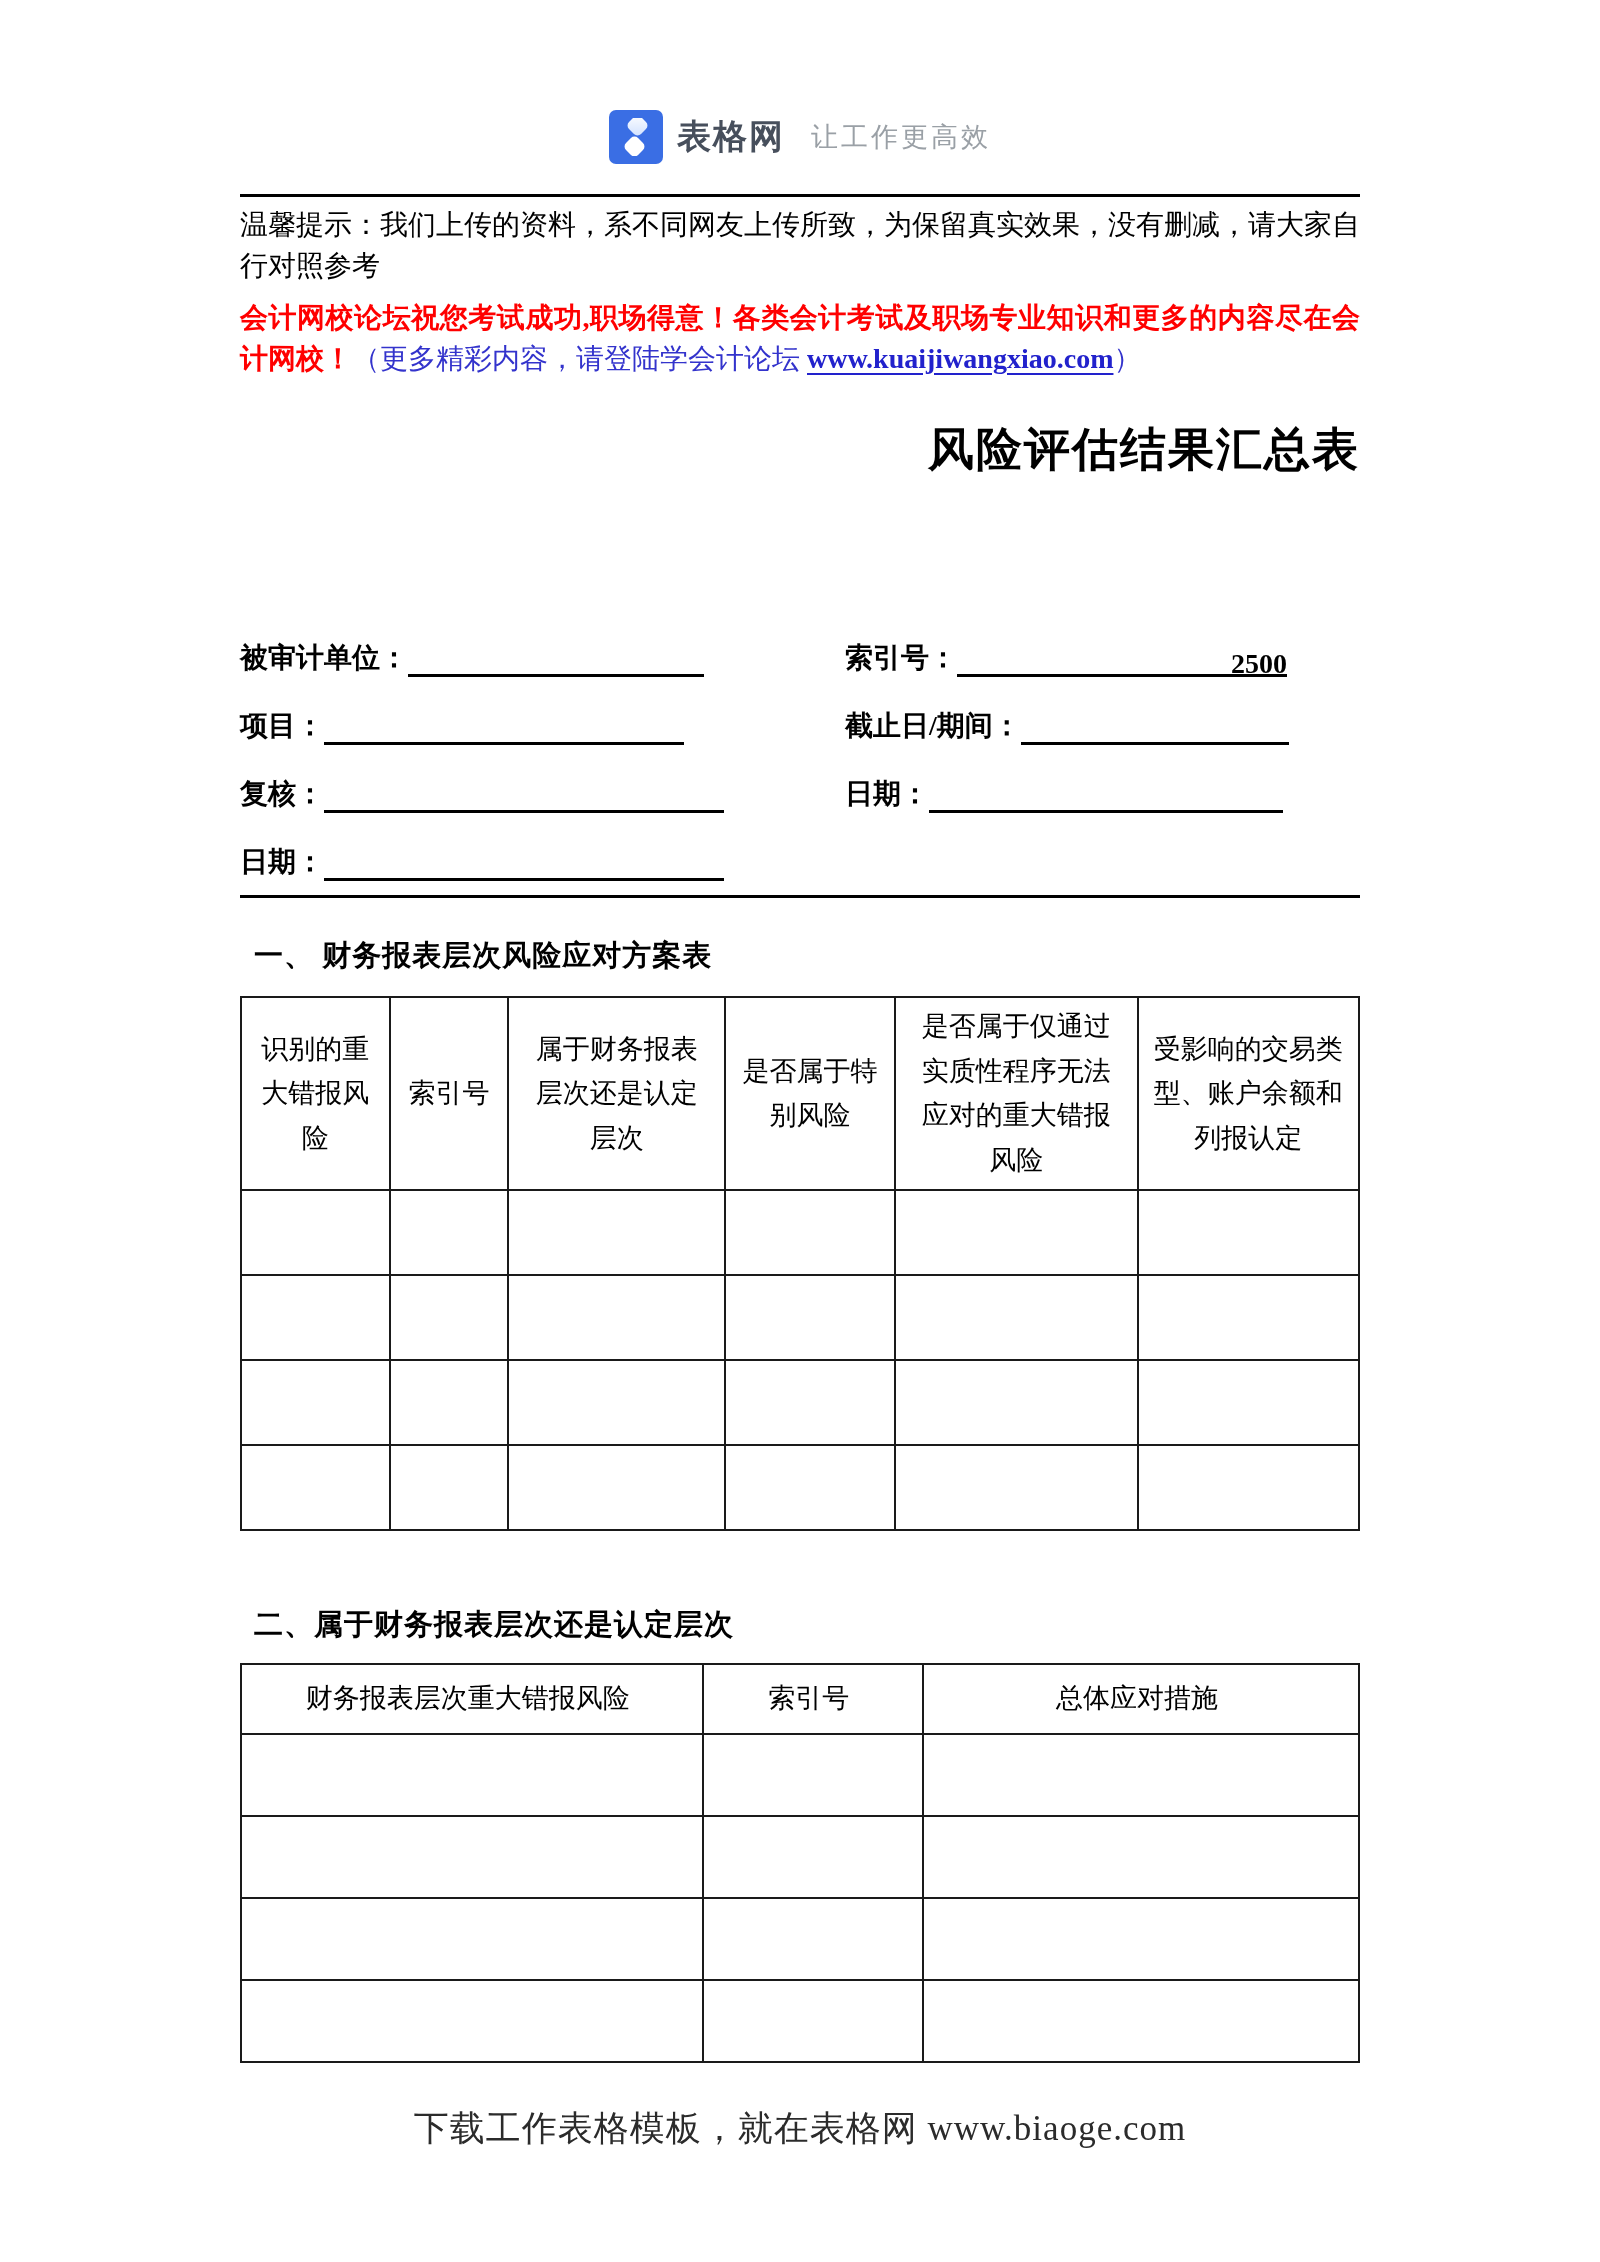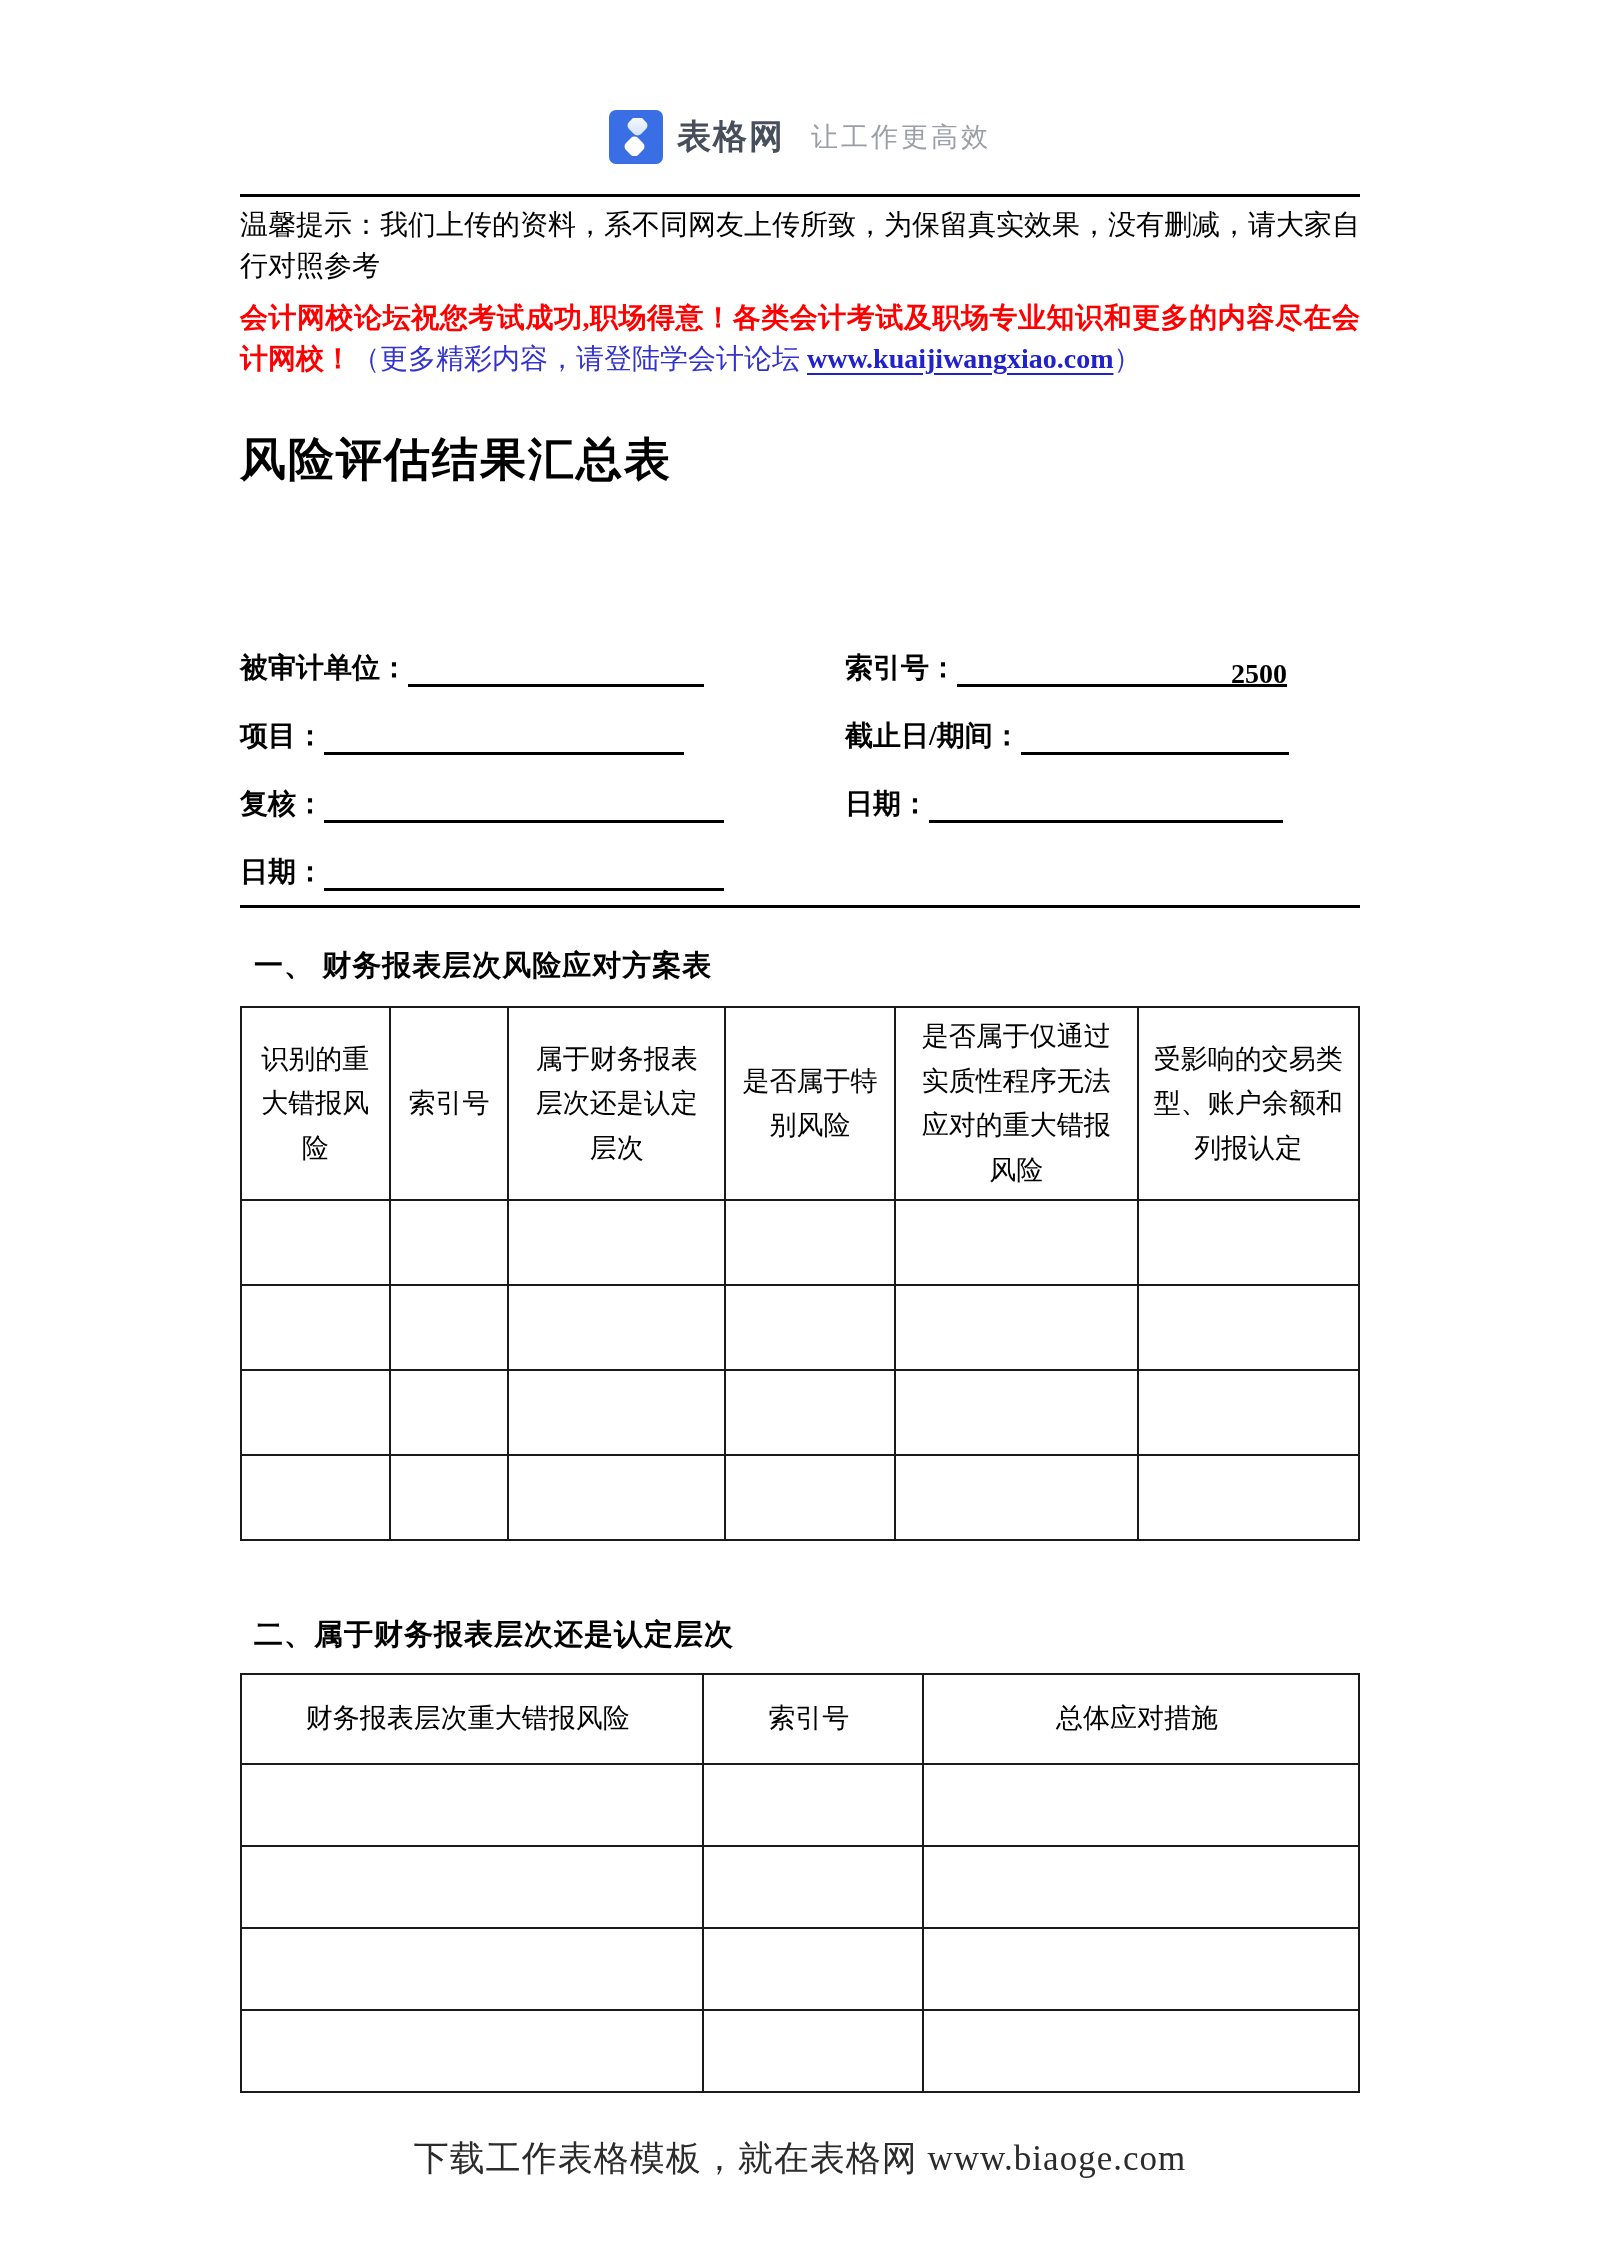--- a/index.html
+++ b/index.html
@@ -78,8 +78,8 @@
 
   
   .doc-title {
-    margin-top: 50px;
-    text-align: left;
+    margin-top: 40px;
+    text-align: right;
     font-size: 46px;
     font-weight: bold;
     letter-spacing: 2px;

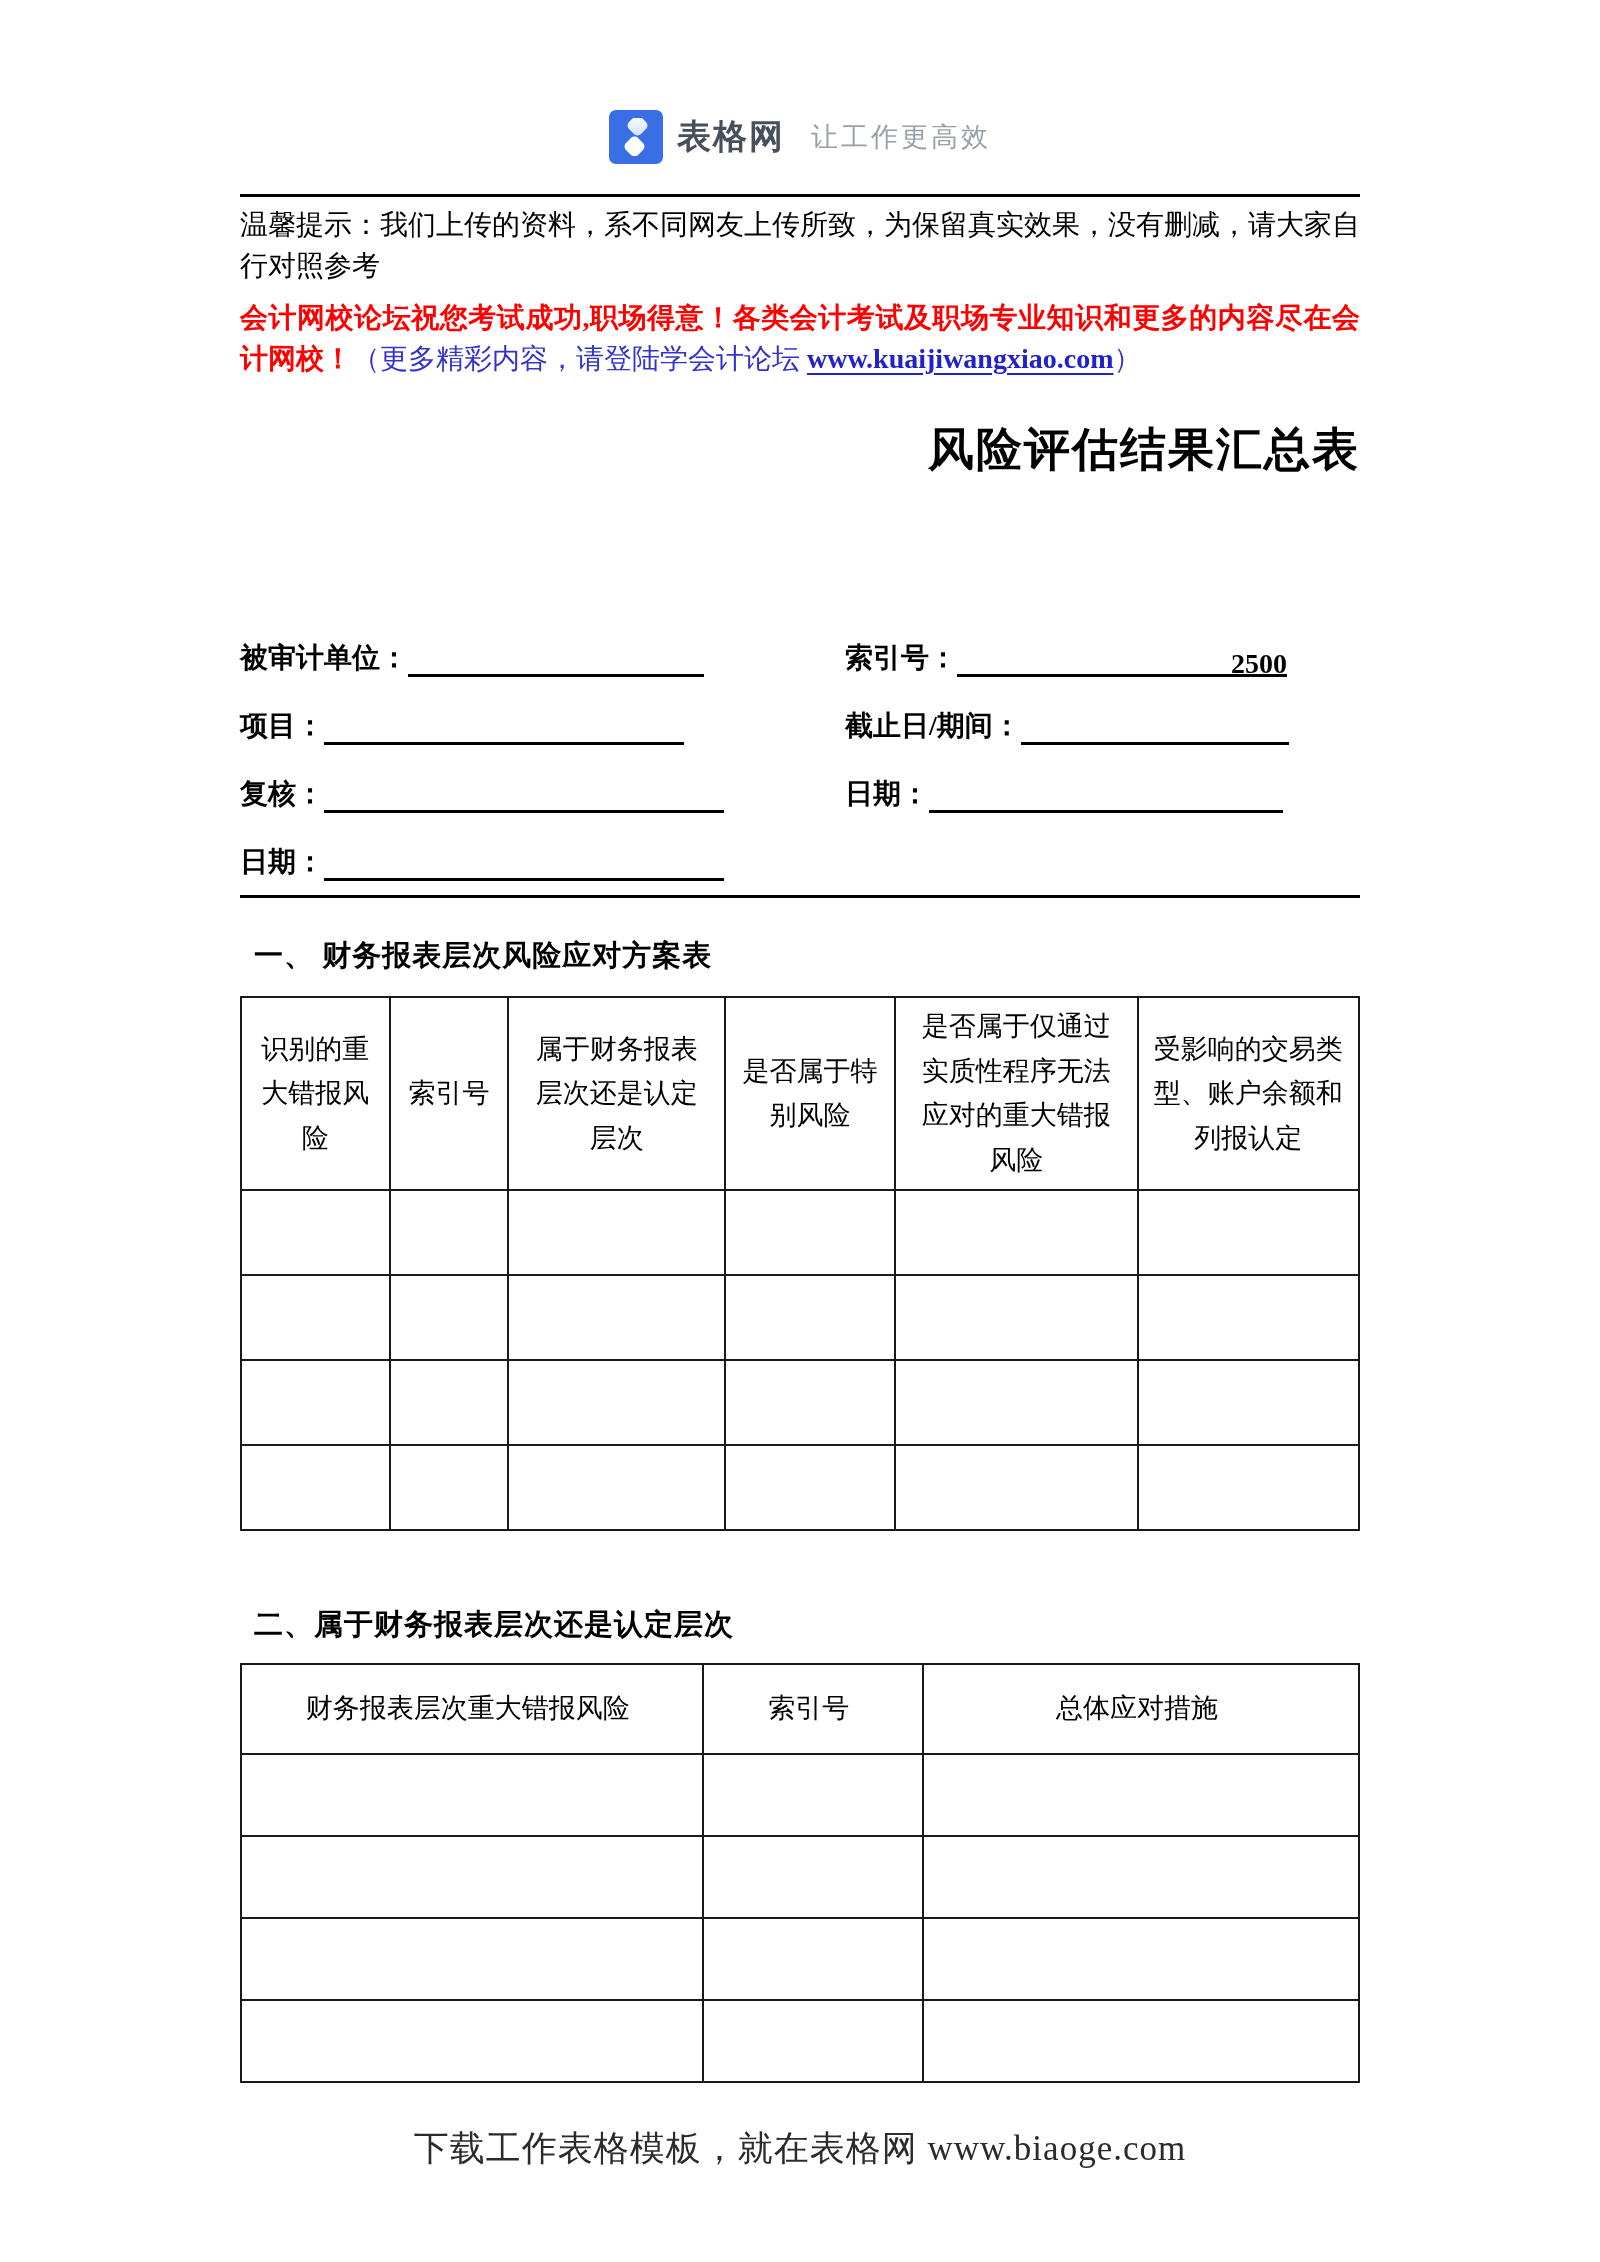--- a/index.html
+++ b/index.html
@@ -141,7 +141,7 @@
   }
   .t1 th { height: 175px; }
   .t1 td { height: 85px; }
-  .t2 th { height: 90px; padding-left: 6px; }
+  .t2 th { height: 70px; padding-left: 6px; }
   .t2 td { height: 82px; }
 
   

